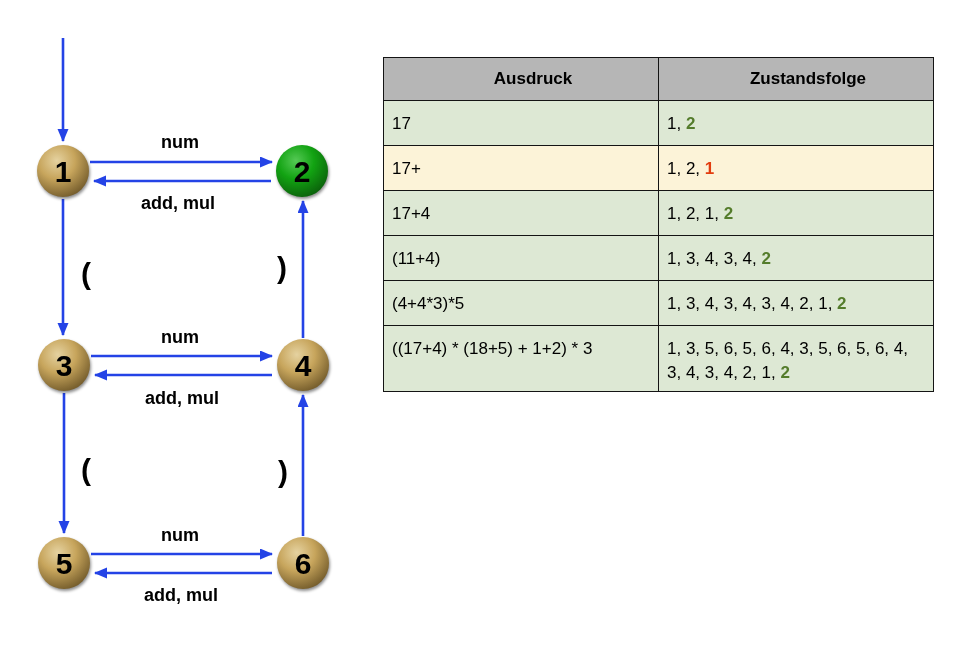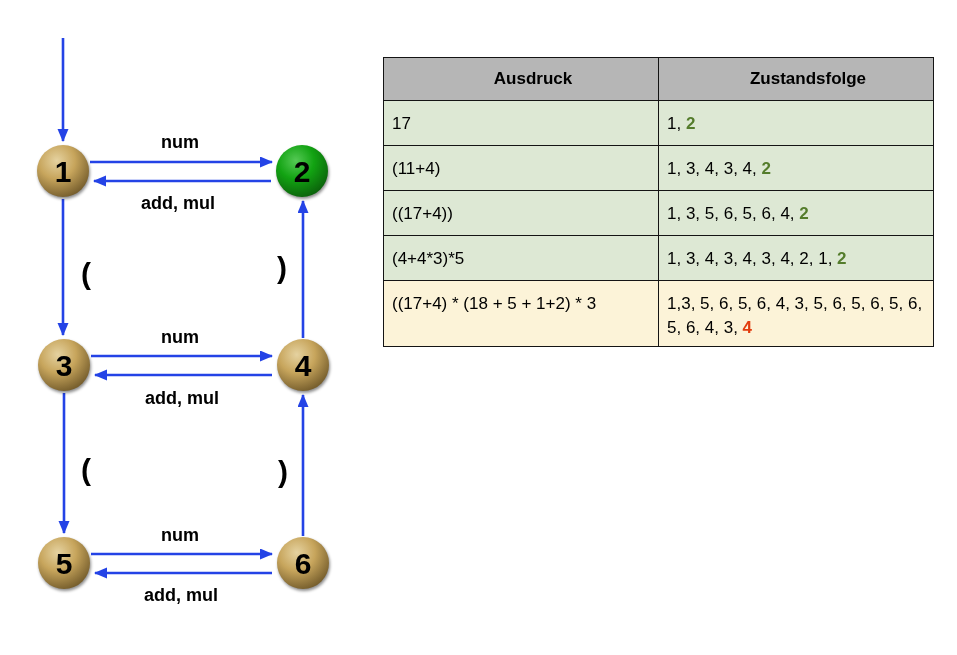--- a/index.html
+++ b/index.html
@@ -125,6 +125,10 @@
           <td>17</td>
           <td><span>1, </span><span class="final-ok">2</span></td>
         </tr>
+        <tr class="row-fail">
+          <td>17+</td>
+          <td><span>1, 2, </span><span class="final-fail">1</span></td>
+        </tr>
         <tr class="row-ok">
           <td>(11+4)</td>
           <td><span>1, 3, 4, 3, 4, </span><span class="final-ok">2</span></td>

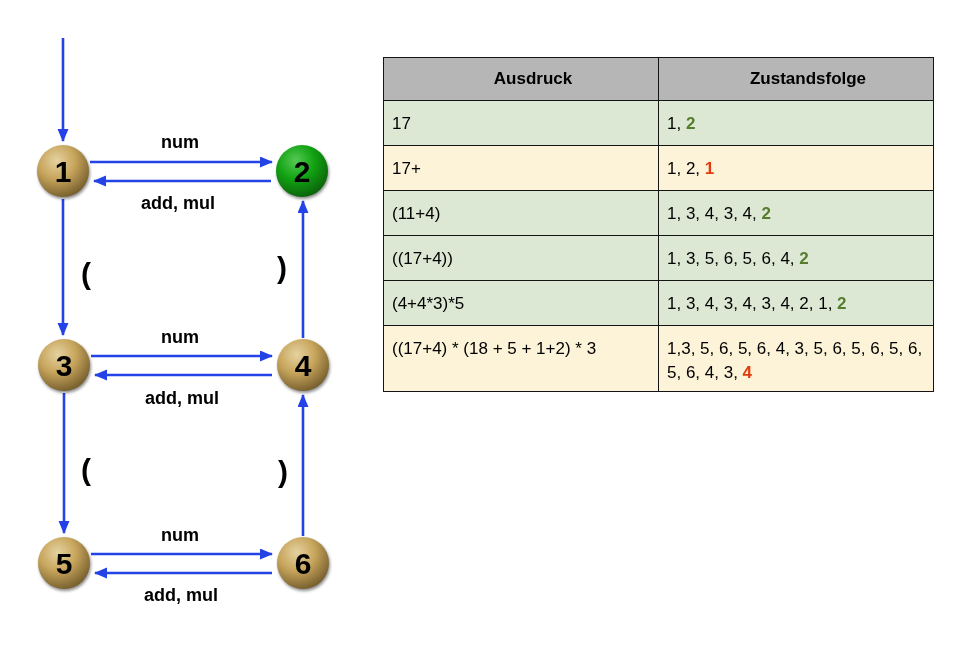--- a/index.html
+++ b/index.html
@@ -130,6 +130,10 @@
           <td><span>1, 2, </span><span class="final-fail">1</span></td>
         </tr>
         <tr class="row-ok">
+          <td>17+4</td>
+          <td><span>1, 2, 1, </span><span class="final-ok">2</span></td>
+        </tr>
+        <tr class="row-ok">
           <td>(11+4)</td>
           <td><span>1, 3, 4, 3, 4, </span><span class="final-ok">2</span></td>
         </tr>

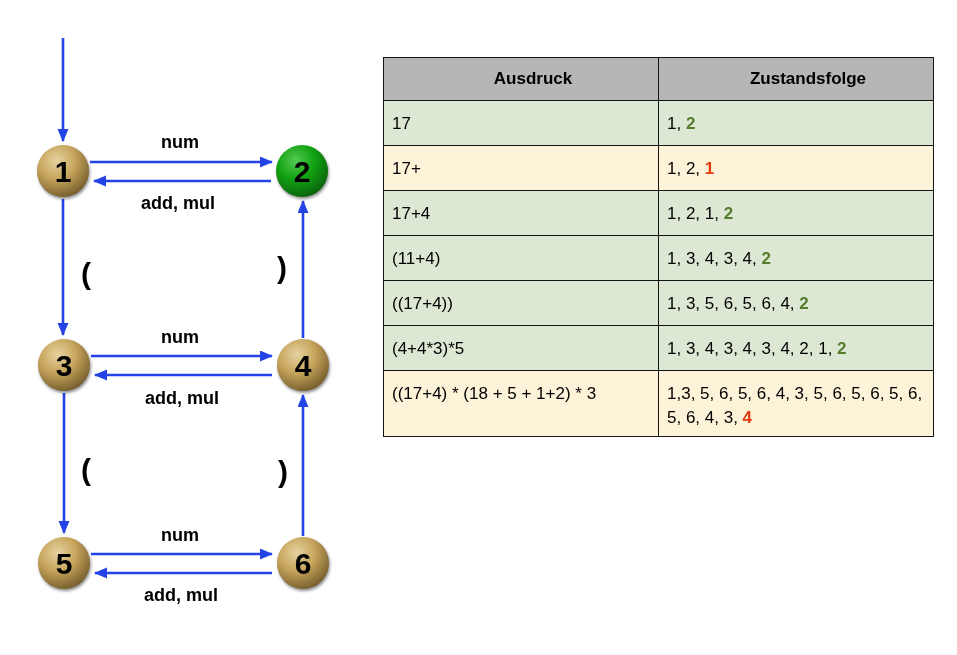--- a/index.html
+++ b/index.html
@@ -138,10 +138,6 @@
           <td><span>1, 3, 4, 3, 4, </span><span class="final-ok">2</span></td>
         </tr>
         <tr class="row-ok">
-          <td>((17+4))</td>
-          <td><span>1, 3, 5, 6, 5, 6, 4, </span><span class="final-ok">2</span></td>
-        </tr>
-        <tr class="row-ok">
           <td>(4+4*3)*5</td>
           <td><span>1, 3, 4, 3, 4, 3, 4, 2, 1, </span><span class="final-ok">2</span></td>
         </tr>

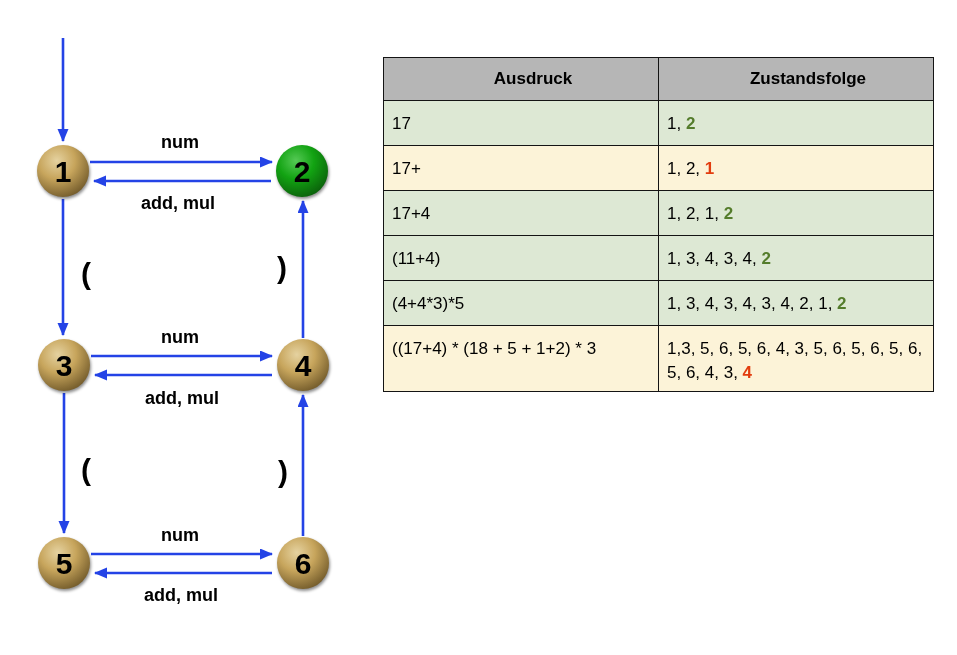--- a/index.html
+++ b/index.html
@@ -141,6 +141,10 @@
           <td>(4+4*3)*5</td>
           <td><span>1, 3, 4, 3, 4, 3, 4, 2, 1, </span><span class="final-ok">2</span></td>
         </tr>
+        <tr class="row-ok">
+          <td>((17+4) * (18+5) + 1+2) * 3</td>
+          <td><span>1, 3, 5, 6, 5, 6, 4, 3, 5, 6, 5, 6, 4, 3, 4, 3, 4, 2, 1, </span><span class="final-ok">2</span></td>
+        </tr>
         <tr class="row-fail">
           <td>((17+4) * (18 + 5 + 1+2) * 3</td>
           <td><span>1,3, 5, 6, 5, 6, 4, 3, 5, 6, 5, 6, 5, 6, 5, 6, 4, 3, </span><span class="final-fail">4</span></td>

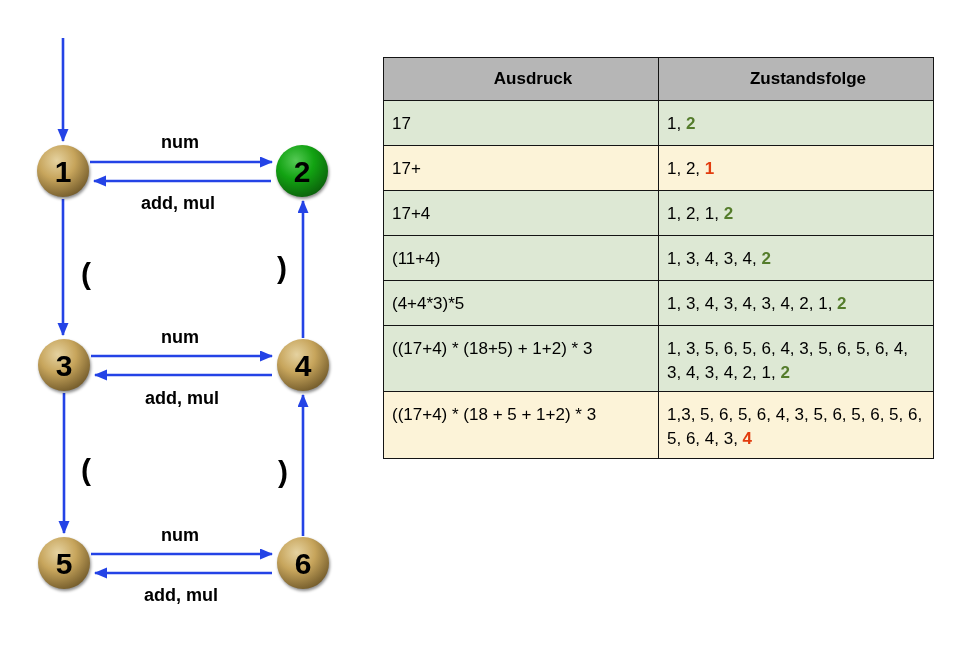--- a/index.html
+++ b/index.html
@@ -145,10 +145,6 @@
           <td>((17+4) * (18+5) + 1+2) * 3</td>
           <td><span>1, 3, 5, 6, 5, 6, 4, 3, 5, 6, 5, 6, 4, 3, 4, 3, 4, 2, 1, </span><span class="final-ok">2</span></td>
         </tr>
-        <tr class="row-fail">
-          <td>((17+4) * (18 + 5 + 1+2) * 3</td>
-          <td><span>1,3, 5, 6, 5, 6, 4, 3, 5, 6, 5, 6, 5, 6, 5, 6, 4, 3, </span><span class="final-fail">4</span></td>
-        </tr>
       </tbody>
   </table>
 

